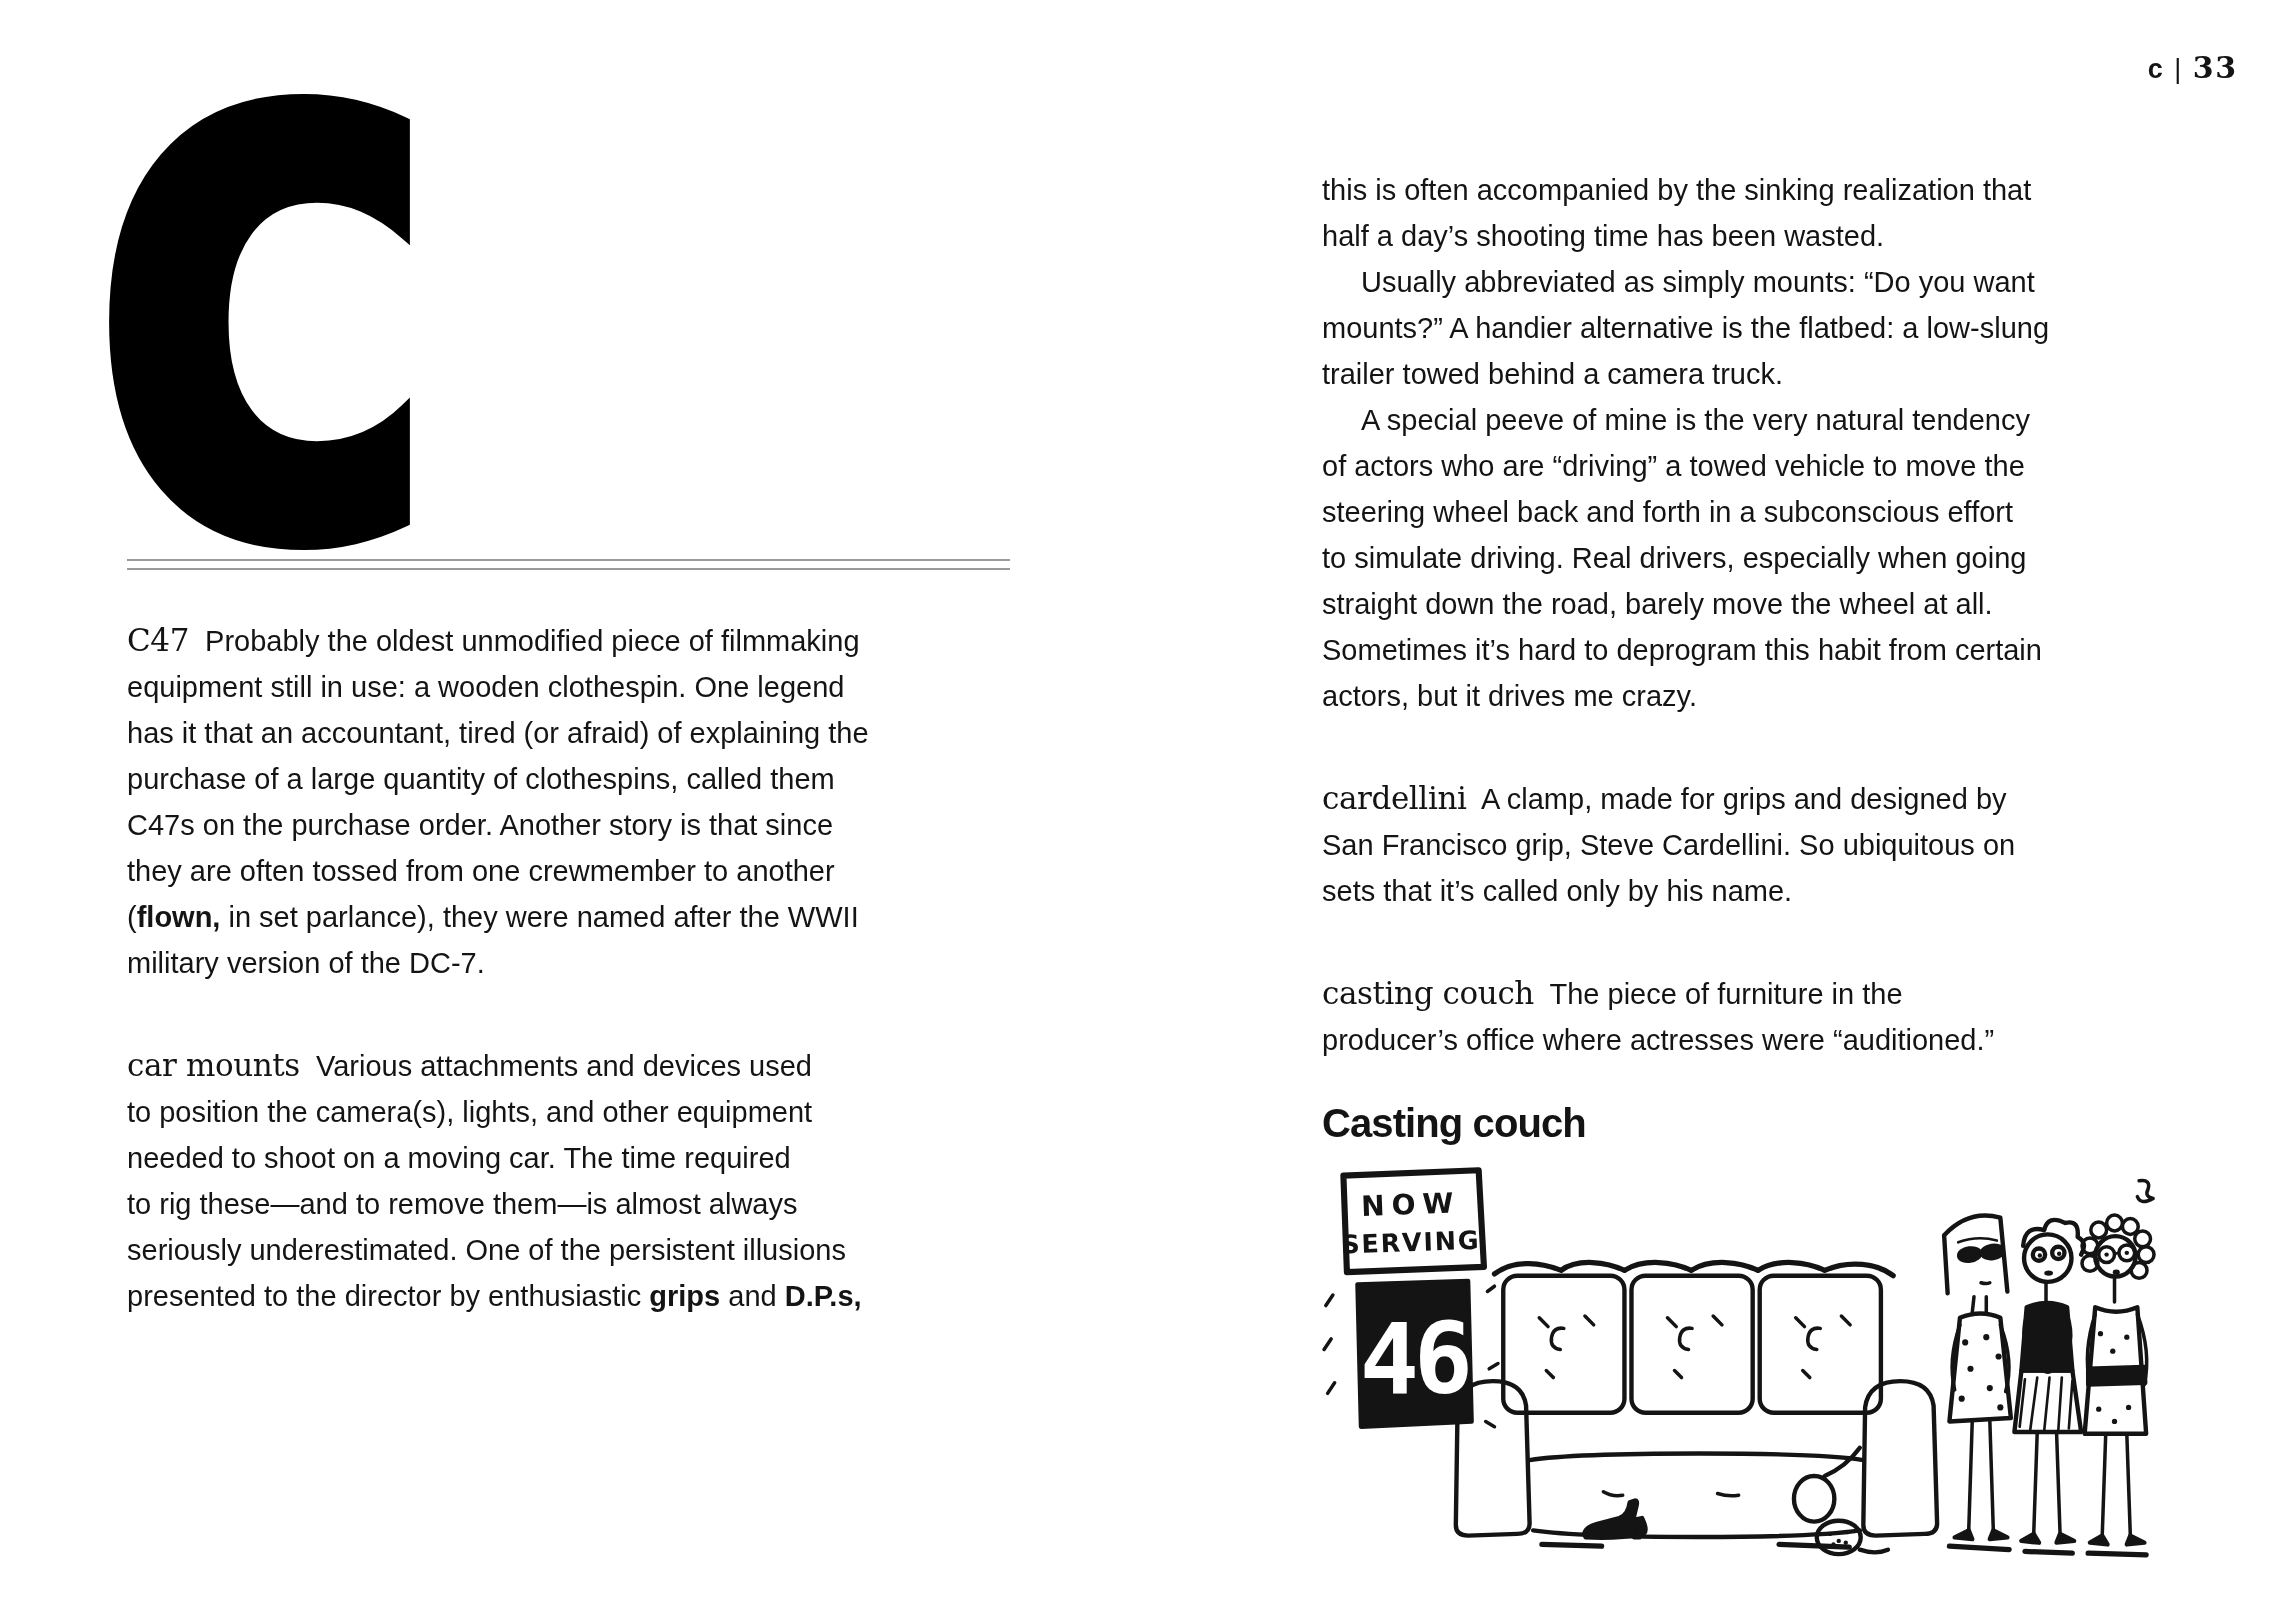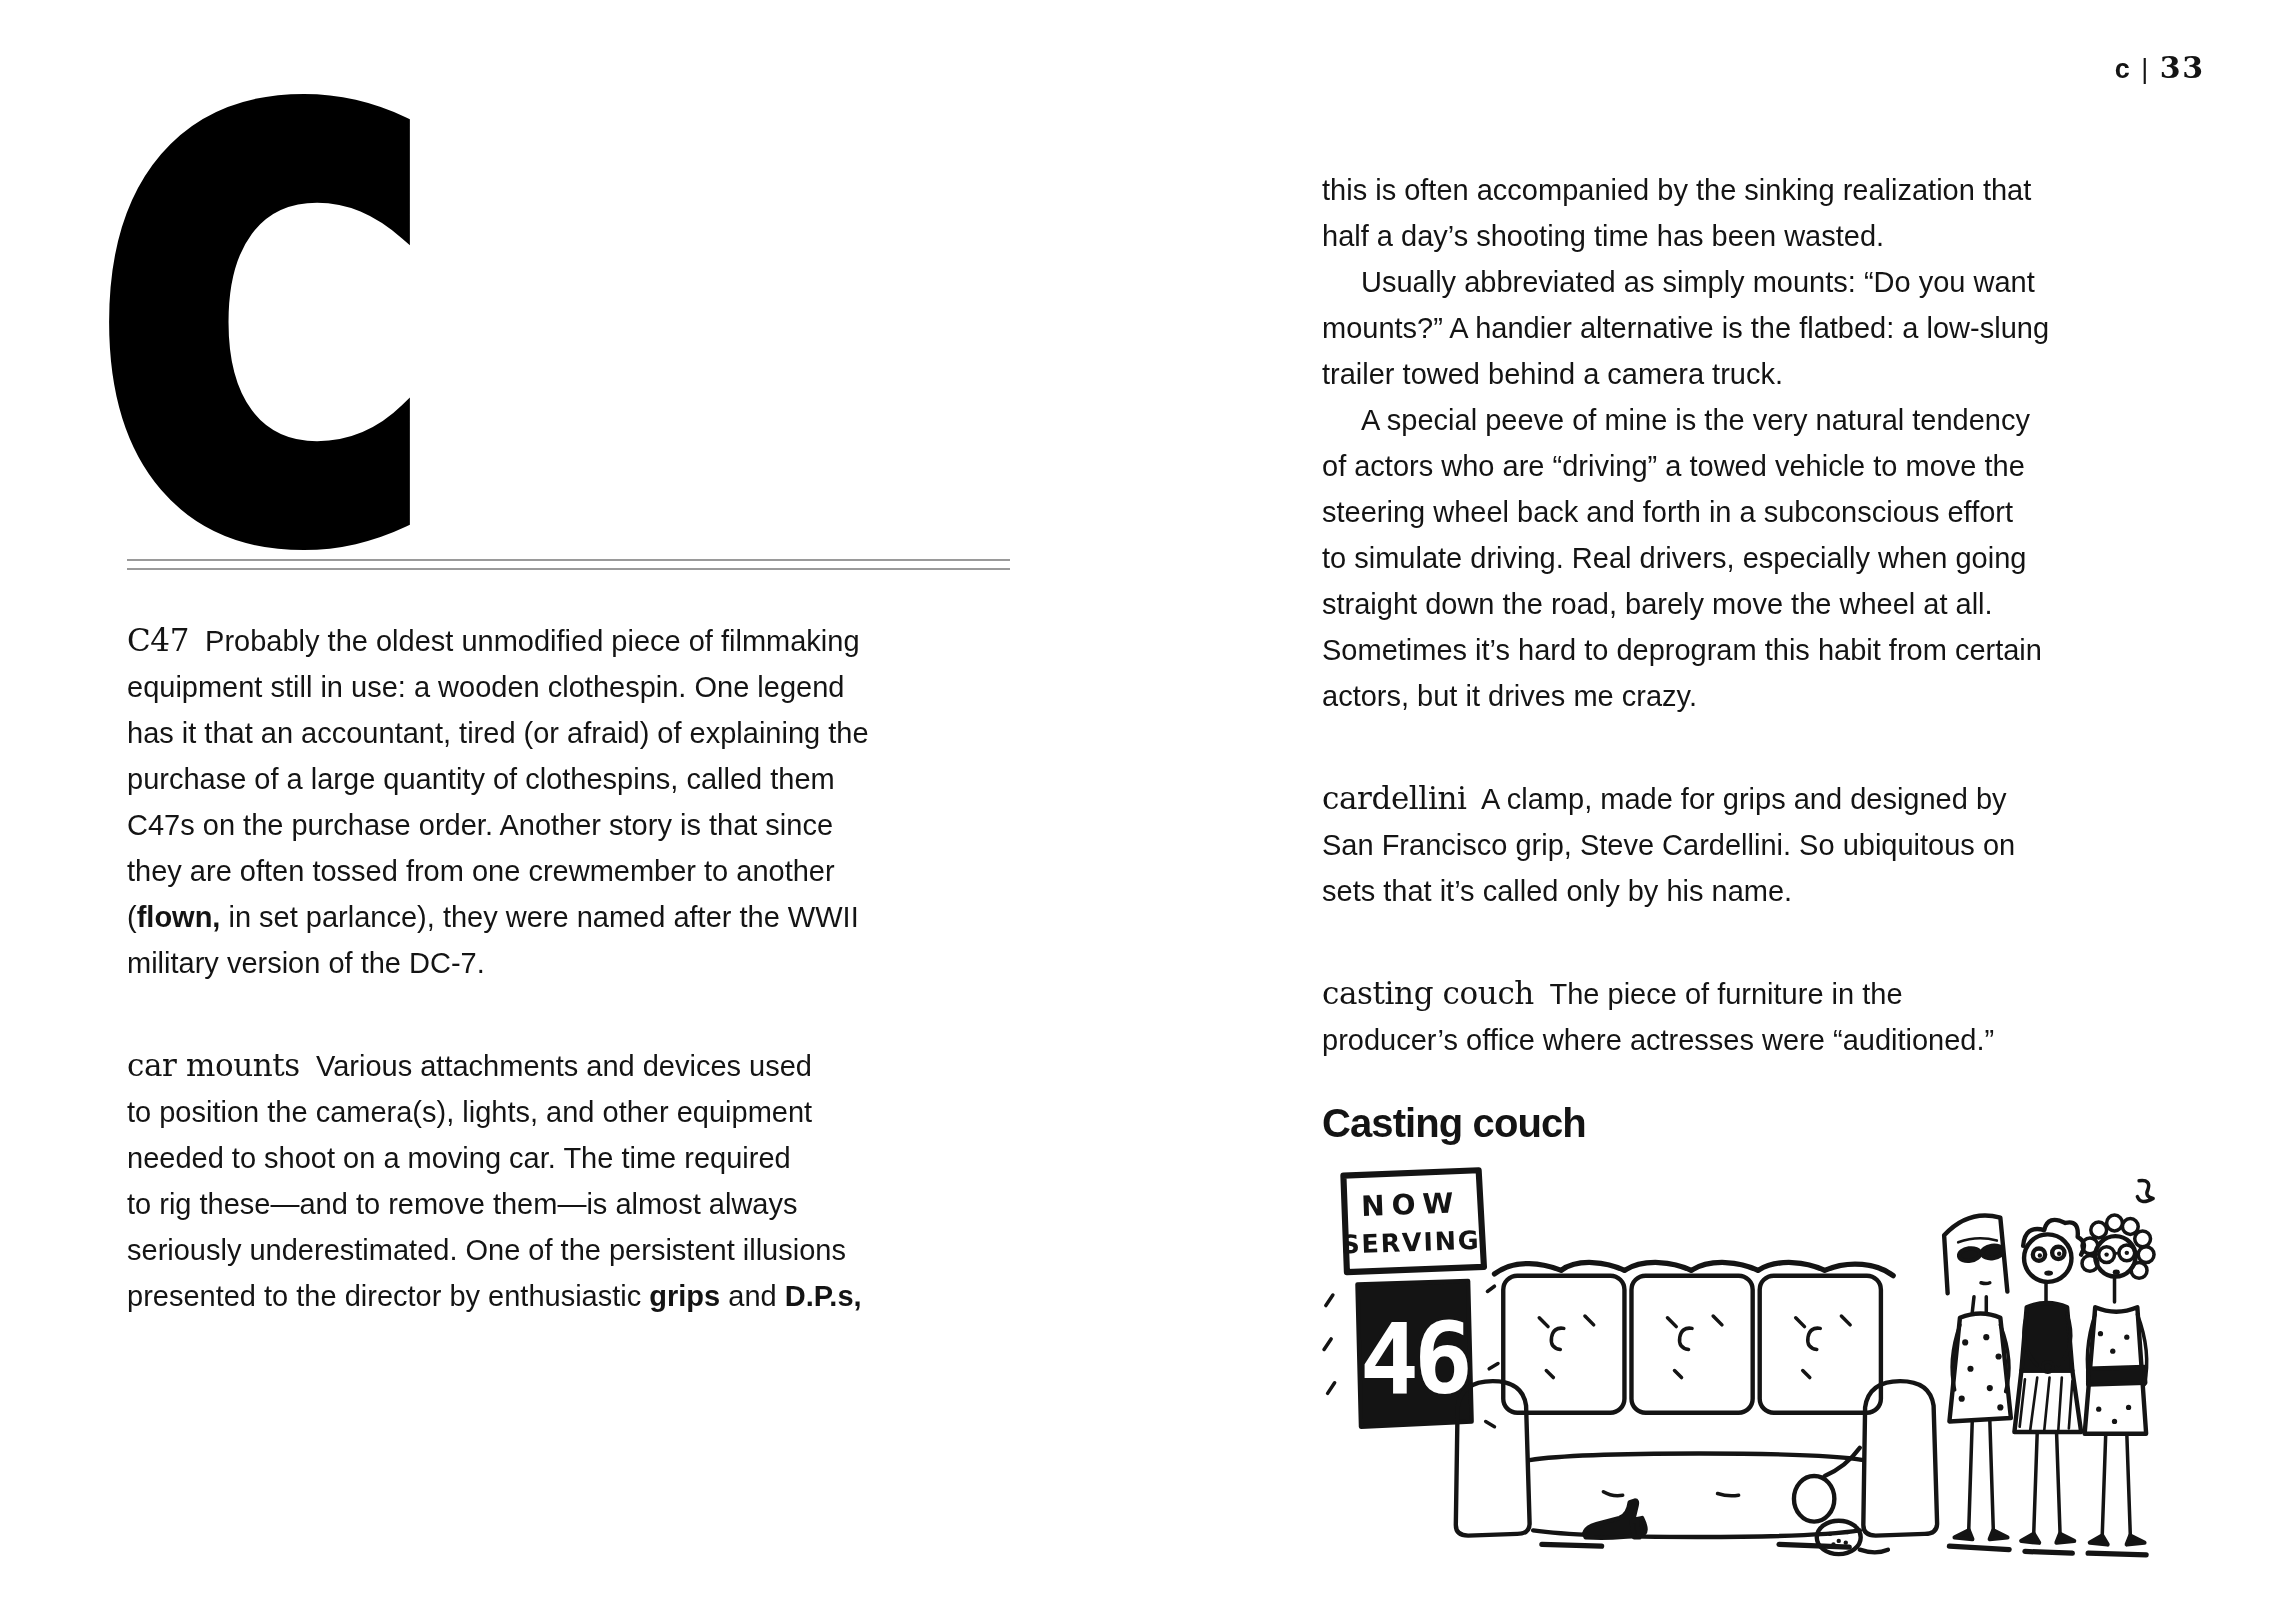--- a/index.html
+++ b/index.html
@@ -13,7 +13,7 @@
   }
   
   .runhead{
-    position:absolute;top:53px;right:79px;
+    position:absolute;top:53px;right:46px;
     font-size:27px;line-height:1;letter-spacing:0.9px;
     white-space:nowrap;
   }

